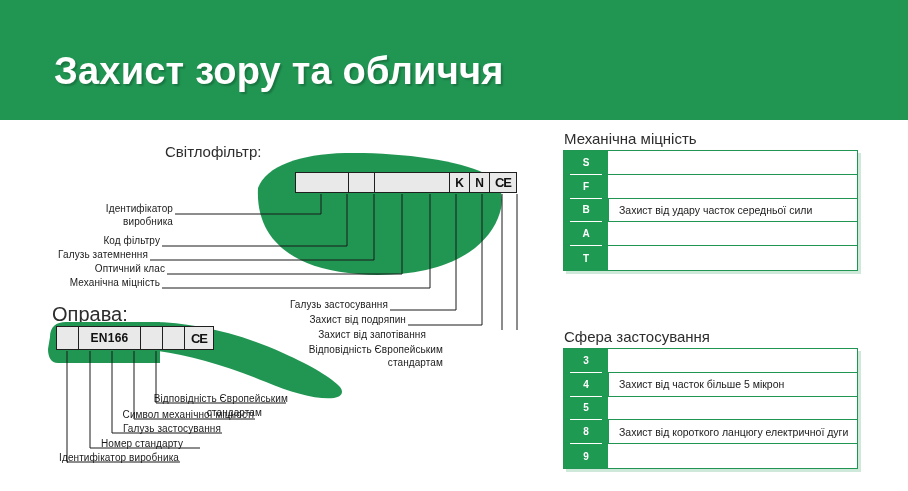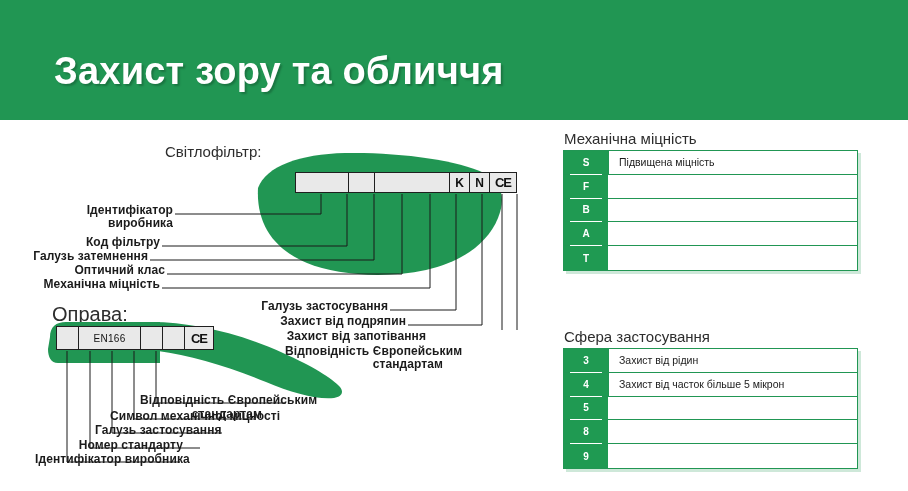--- a/index.html
+++ b/index.html
@@ -244,7 +244,6 @@
 <div class="code-table" id="mech-table">
   <div class="tbl-row">
     <div class="tbl-code">S</div>
-    <div class="tbl-desc">Підвищена міцність</div>
   </div>
   <div class="tbl-row">
     <div class="tbl-code">F</div>

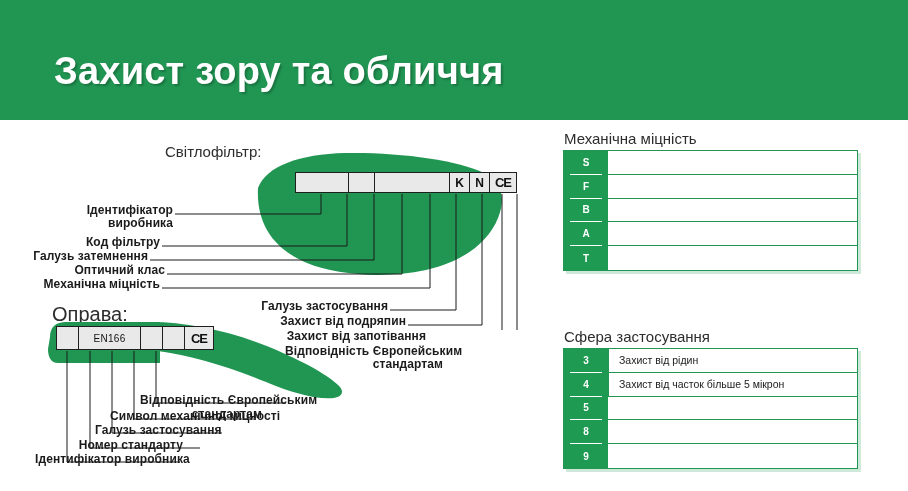--- a/index.html
+++ b/index.html
@@ -77,7 +77,7 @@
   
   .lbl {
     position: absolute;
-    font-size: 12px; font-weight: bold;
+    font-size: 10px; font-weight: normal;
     color: #1b1b1b; white-space: nowrap;
     letter-spacing: 0.1px;
   }

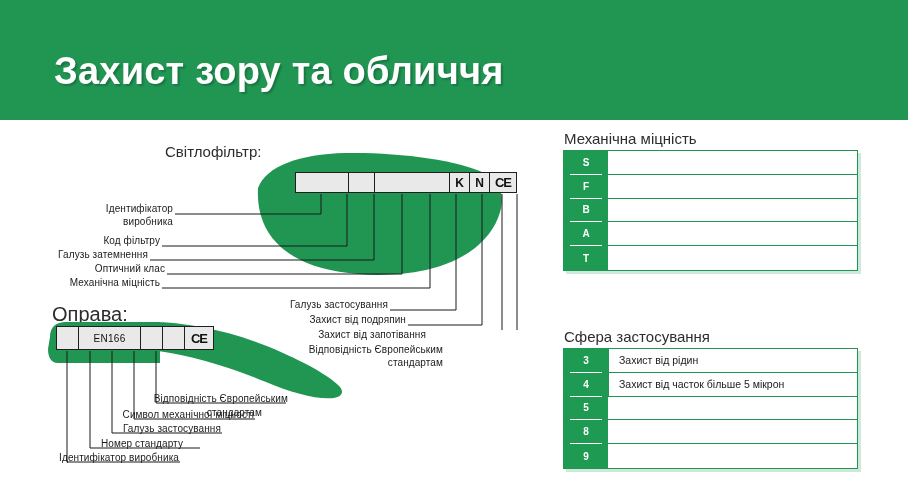--- a/index.html
+++ b/index.html
@@ -250,6 +250,7 @@
   </div>
   <div class="tbl-row">
     <div class="tbl-code">B</div>
+    <div class="tbl-desc">Захист від удару часток середньої сили</div>
   </div>
   <div class="tbl-row">
     <div class="tbl-code">A</div>

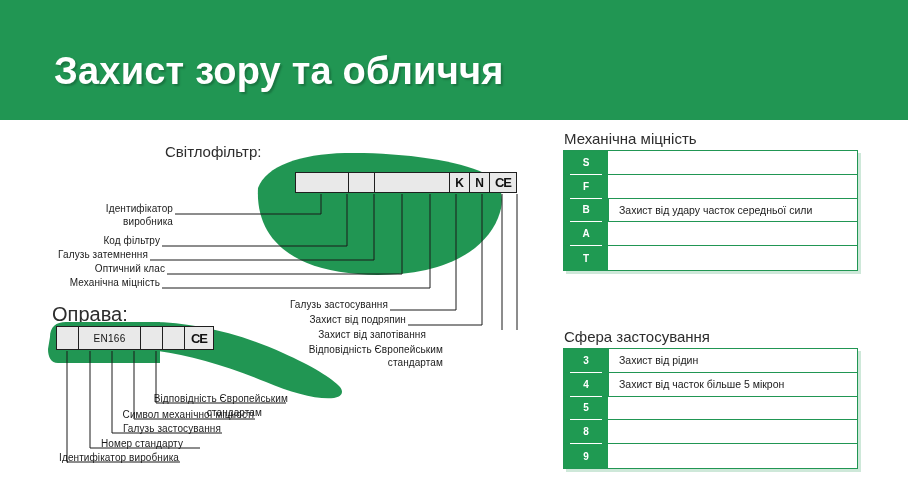--- a/index.html
+++ b/index.html
@@ -105,7 +105,7 @@
   }
   .fmark-cell:last-child { border-right: none; }
   .fm-id   { width: 22px; }
-  .fm-en   { width: 62px; font-size: 10px; letter-spacing: .3px;}
+  .fm-en   { width: 62px; font-size: 12px; letter-spacing: .3px; font-weight: bold;}
   .fm-sc   { width: 22px; }
   .fm-ms   { width: 22px; }
   .fm-ce   { width: 28px; font-size: 13px; font-weight: bold; letter-spacing: -1px;}

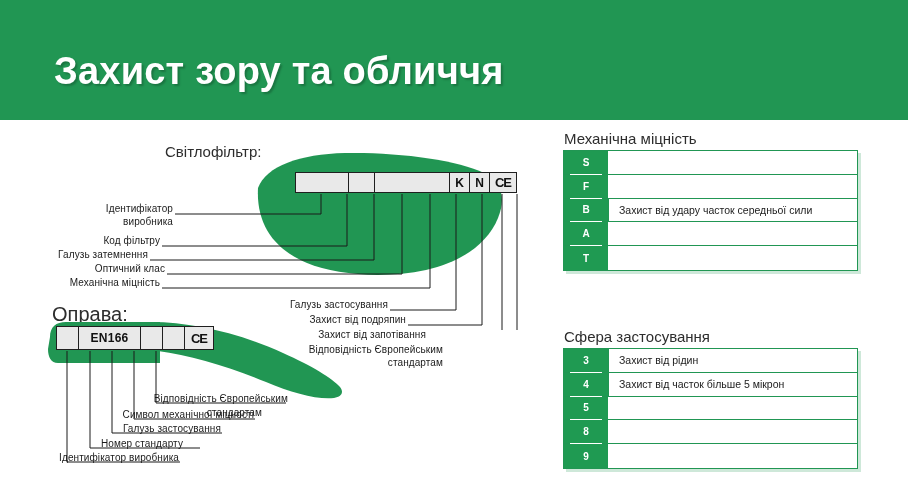--- a/index.html
+++ b/index.html
@@ -265,7 +265,6 @@
 <div class="code-table" id="scope-table">
   <div class="tbl-row">
     <div class="tbl-code">3</div>
-    <div class="tbl-desc">Захист від рідин</div>
   </div>
   <div class="tbl-row">
     <div class="tbl-code">4</div>

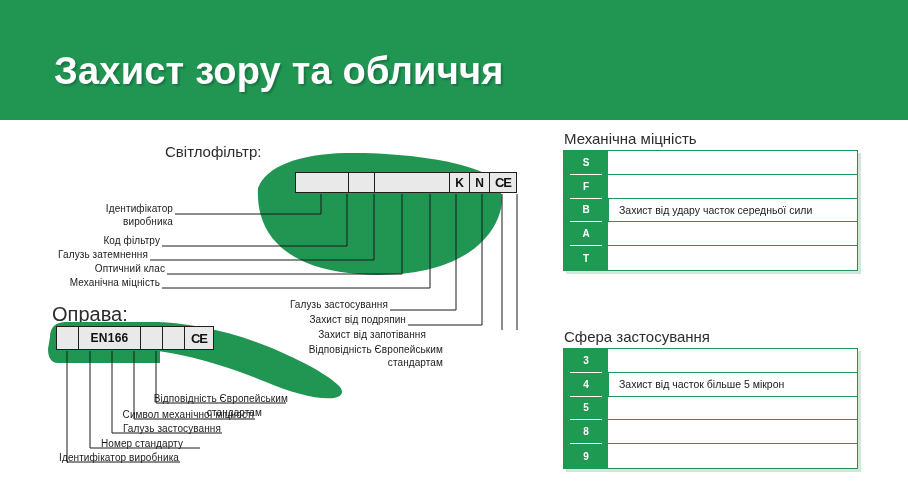--- a/index.html
+++ b/index.html
@@ -275,6 +275,7 @@
   </div>
   <div class="tbl-row">
     <div class="tbl-code">8</div>
+    <div class="tbl-desc">Захист від короткого ланцюгу електричної дуги</div>
   </div>
   <div class="tbl-row">
     <div class="tbl-code">9</div>

